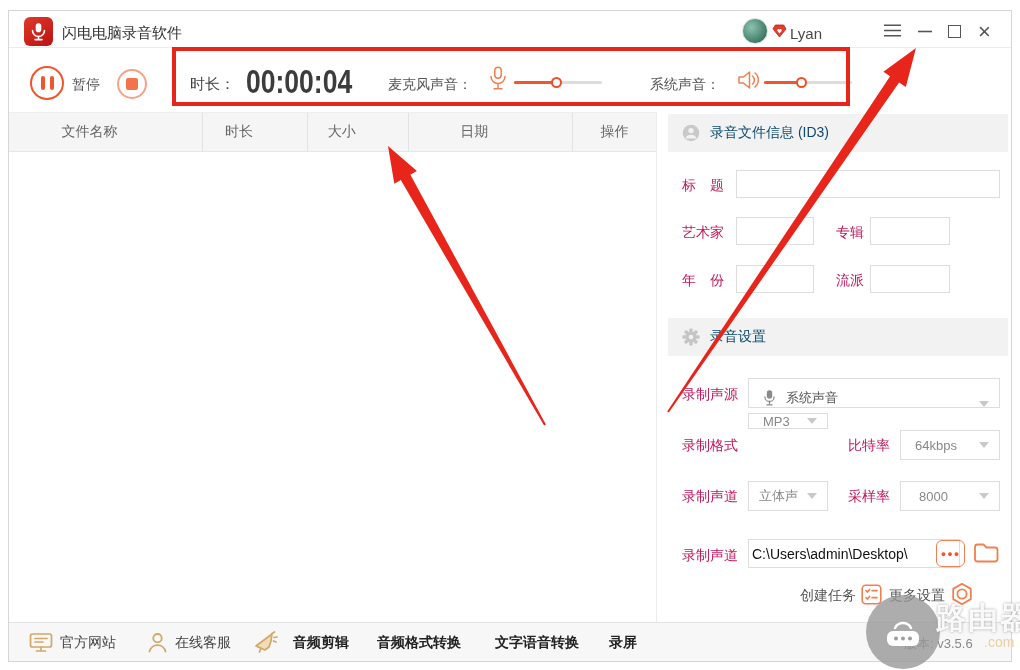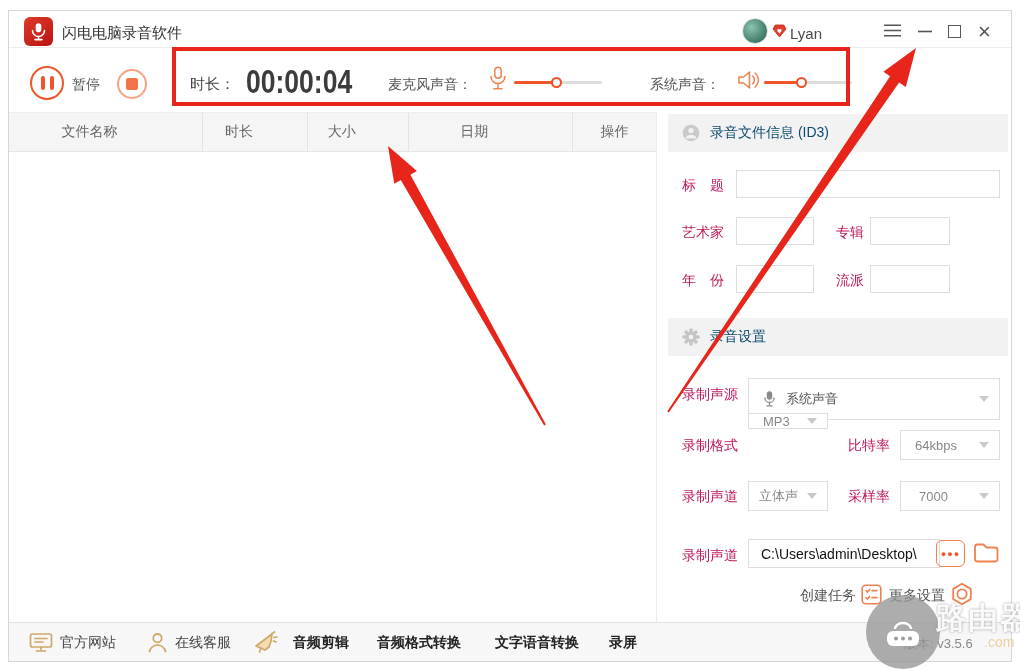--- a/index.html
+++ b/index.html
@@ -175,7 +175,7 @@
   </div>
 
   <div class="abs flabel" style="left:682px;top:386px;">录制声源</div>
-  <div class="abs dd" style="left:748px;top:378px;width:252px;height:42px;">
+  <div class="abs dd" style="left:748px;top:378px;width:252px;height:30px;align-items:flex-end;">
     <span style="margin-left:14px;">
       <svg width="13" height="17" viewBox="0 0 20 26" fill="none" stroke="#8a8a8a" stroke-width="2" stroke-linecap="round">
           <rect x="6.8" y="1.2" width="6.4" height="11" rx="3.2" fill="#8a8a8a"></rect>

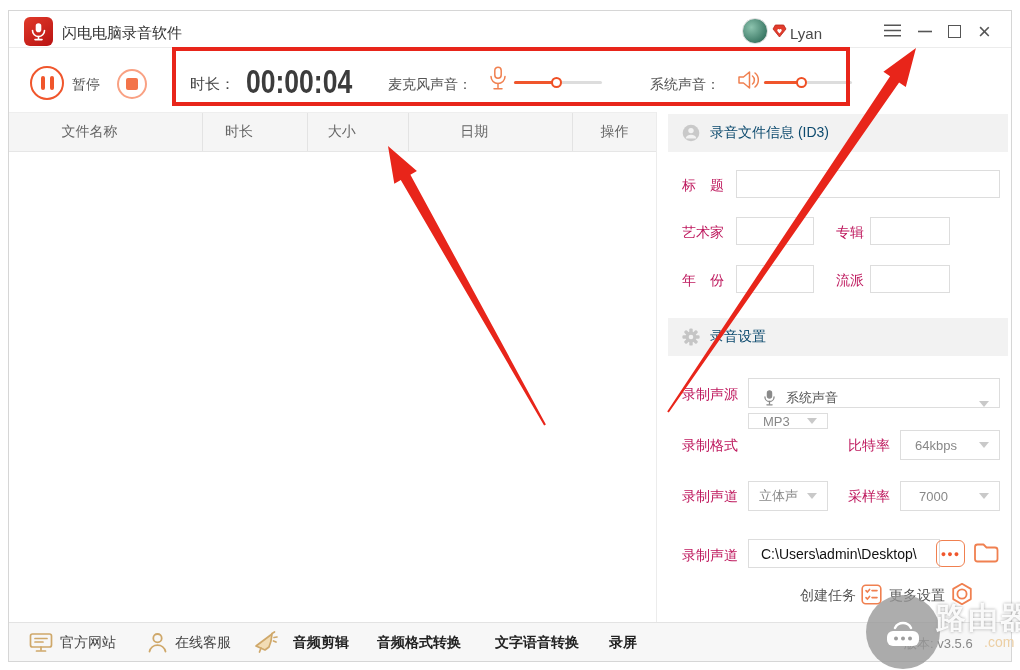--- a/index.html
+++ b/index.html
@@ -206,7 +206,7 @@
   </div>
   <div class="abs flabel" style="left:848px;top:488px;">采样率</div>
   <div class="abs dd" style="left:900px;top:481px;width:100px;height:30px;">
-    <span style="margin-left:18px;color:#888;">7000</span>
+    <span style="margin-left:18px;color:#888;">8000</span>
     <span class="chev"></span>
   </div>
 

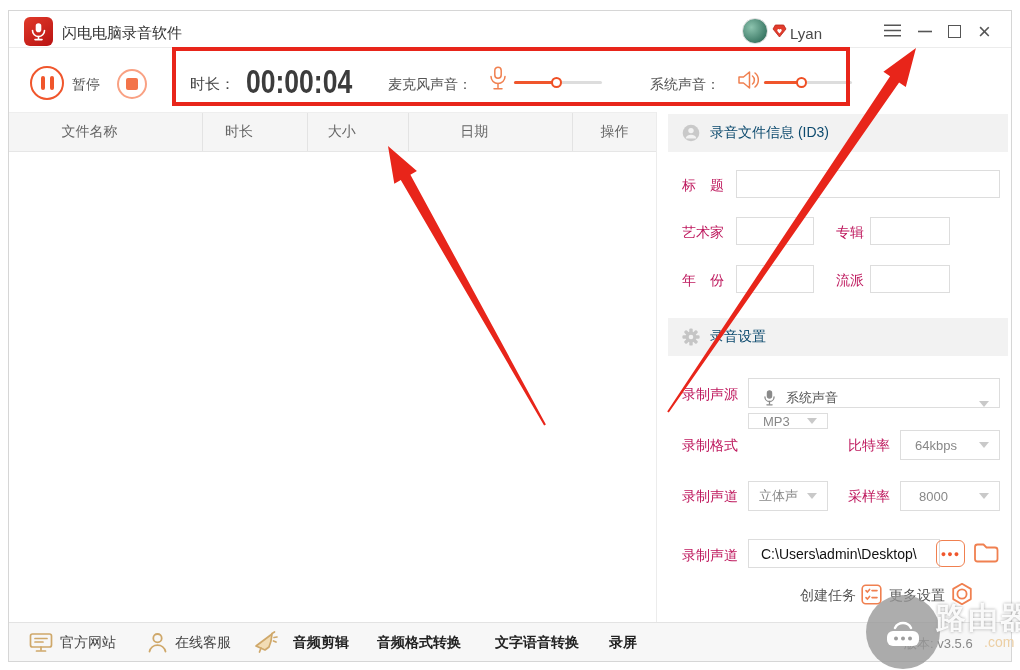--- a/index.html
+++ b/index.html
@@ -211,7 +211,7 @@
   </div>
 
   <div class="abs flabel" style="left:682px;top:547px;">录制声道</div>
-  <input class="abs inp" style="left: 748px; top: 539px; width: 192px; height: 29px; font-size: 14px; color: rgb(17, 17, 17); padding: 0px 12px;" value="C:\Users\admin\Desktop\">
+  <input class="abs inp" style="left: 748px; top: 539px; width: 212px; height: 29px; font-size: 14px; color: rgb(17, 17, 17); padding: 0px 3px;" value="C:\Users\admin\Desktop\">
   <div class="abs" style="left:936px;top:540px;width:29px;height:27px;border:1.5px solid #f08050;border-radius:6px;display:flex;align-items:center;justify-content:center;">
     <span style="color:#f0562c;font-size:9px;letter-spacing:1px;">●●●</span>
   </div>

